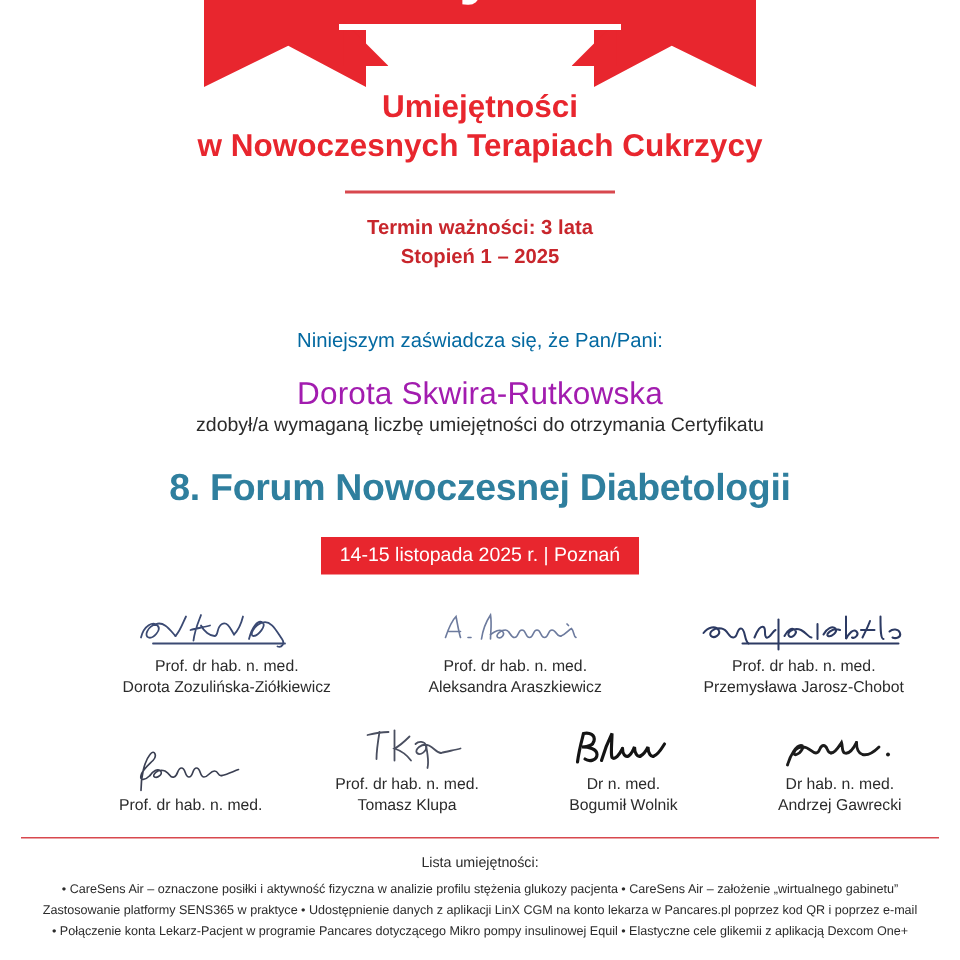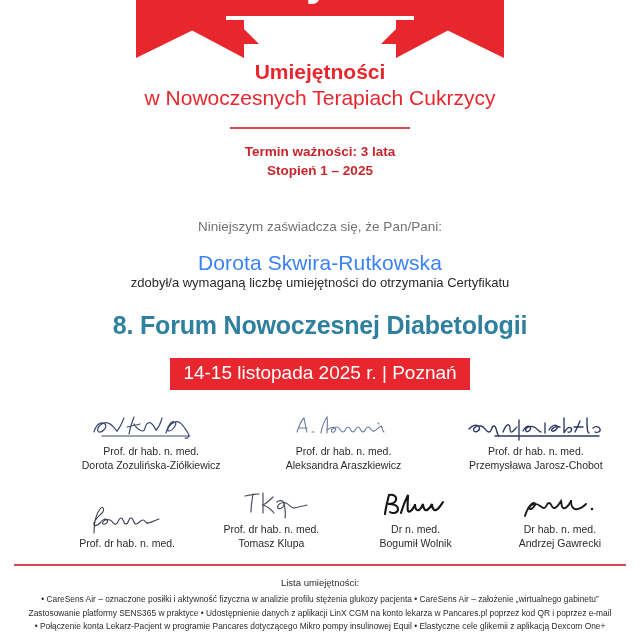--- a/index.html
+++ b/index.html
@@ -106,7 +106,7 @@
   }
   .title-line2 {
     font-size: 21px;
-    font-weight: normal;
+    font-weight: bold;
     line-height: 1.15;
     margin-top: 2px;
   }

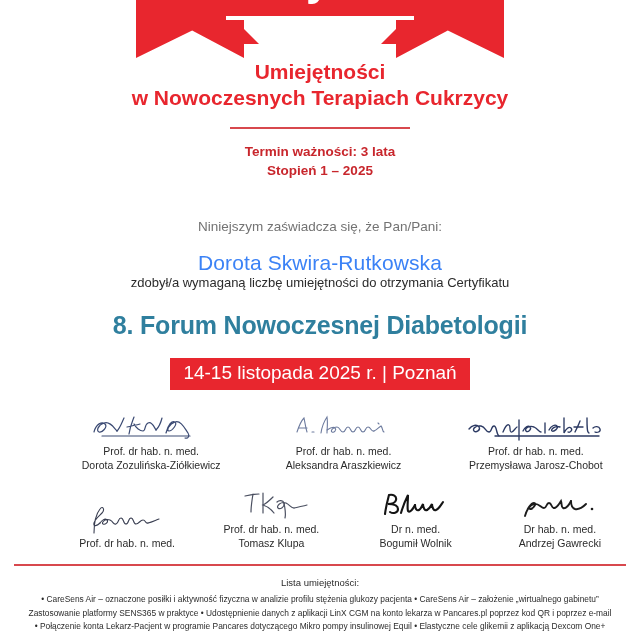--- a/index.html
+++ b/index.html
@@ -131,7 +131,7 @@
   .attest {
     text-align: center;
     font-size: 13.5px;
-    color: #737373;
+    color: #0369a1;
     margin-top: 38px;
   }
   .recipient {

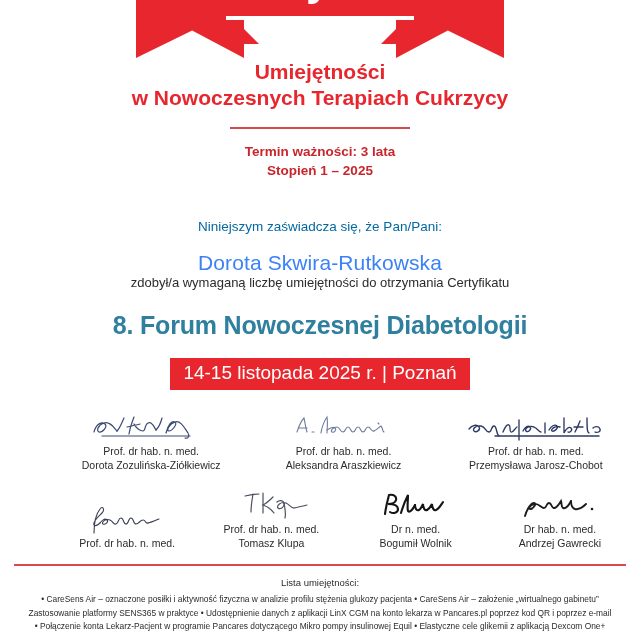--- a/index.html
+++ b/index.html
@@ -137,7 +137,7 @@
   .recipient {
     text-align: center;
     font-size: 21px;
-    color: #3b82f6;
+    color: #a21caf;
     margin-top: 17px;
     letter-spacing: .1px;
   }

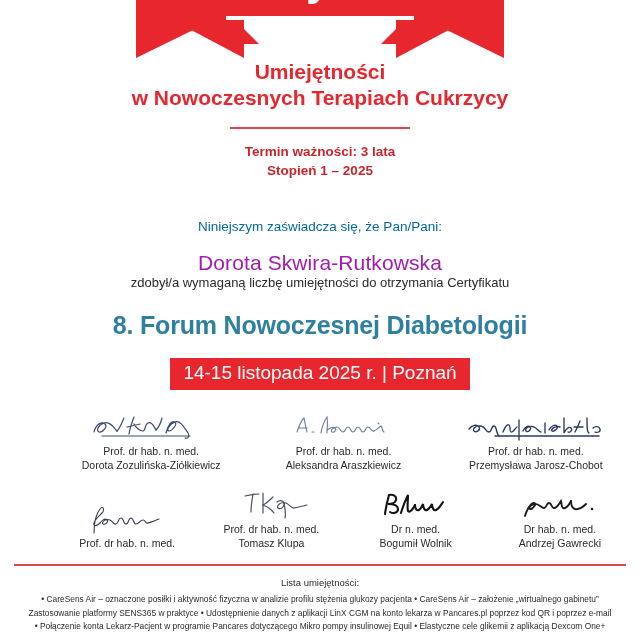--- a/index.html
+++ b/index.html
@@ -162,7 +162,7 @@
     display: inline-block;
     background: #e8262e;
     color: #ffffff;
-    font-size: 19px;
+    font-size: 13px;
     padding: 5px 13px 6px 13px;
     line-height: 1.1;
   }

